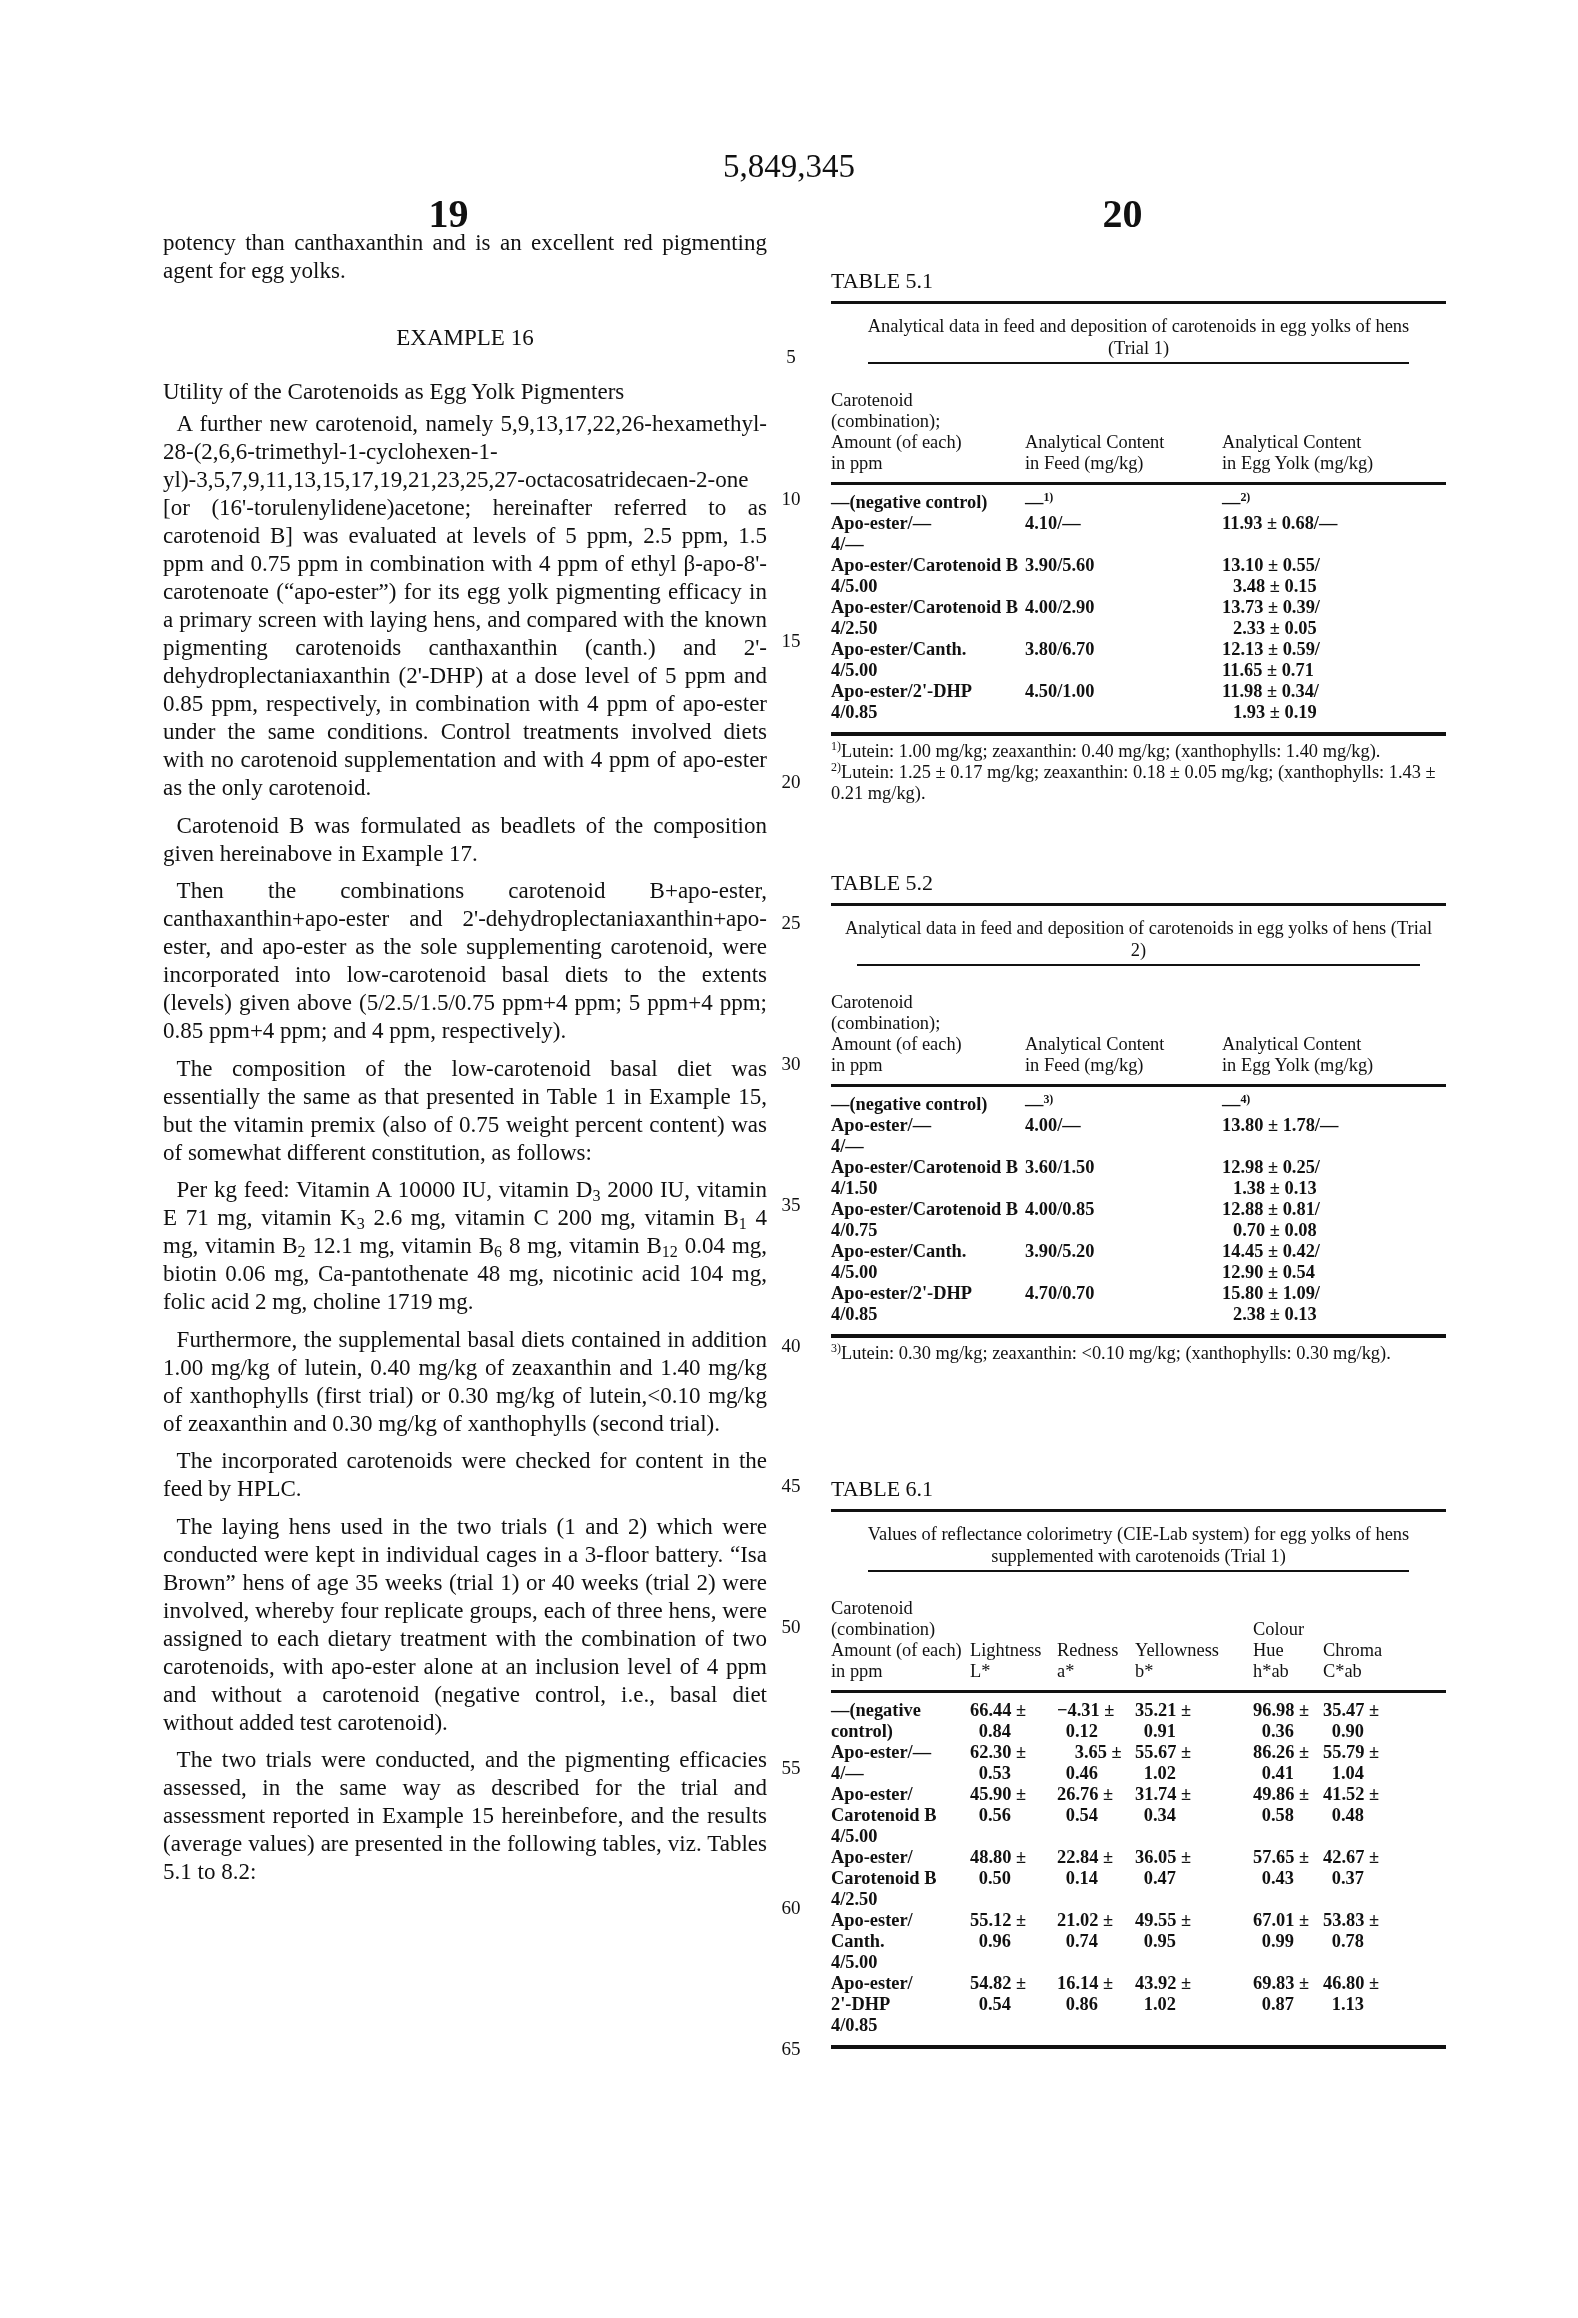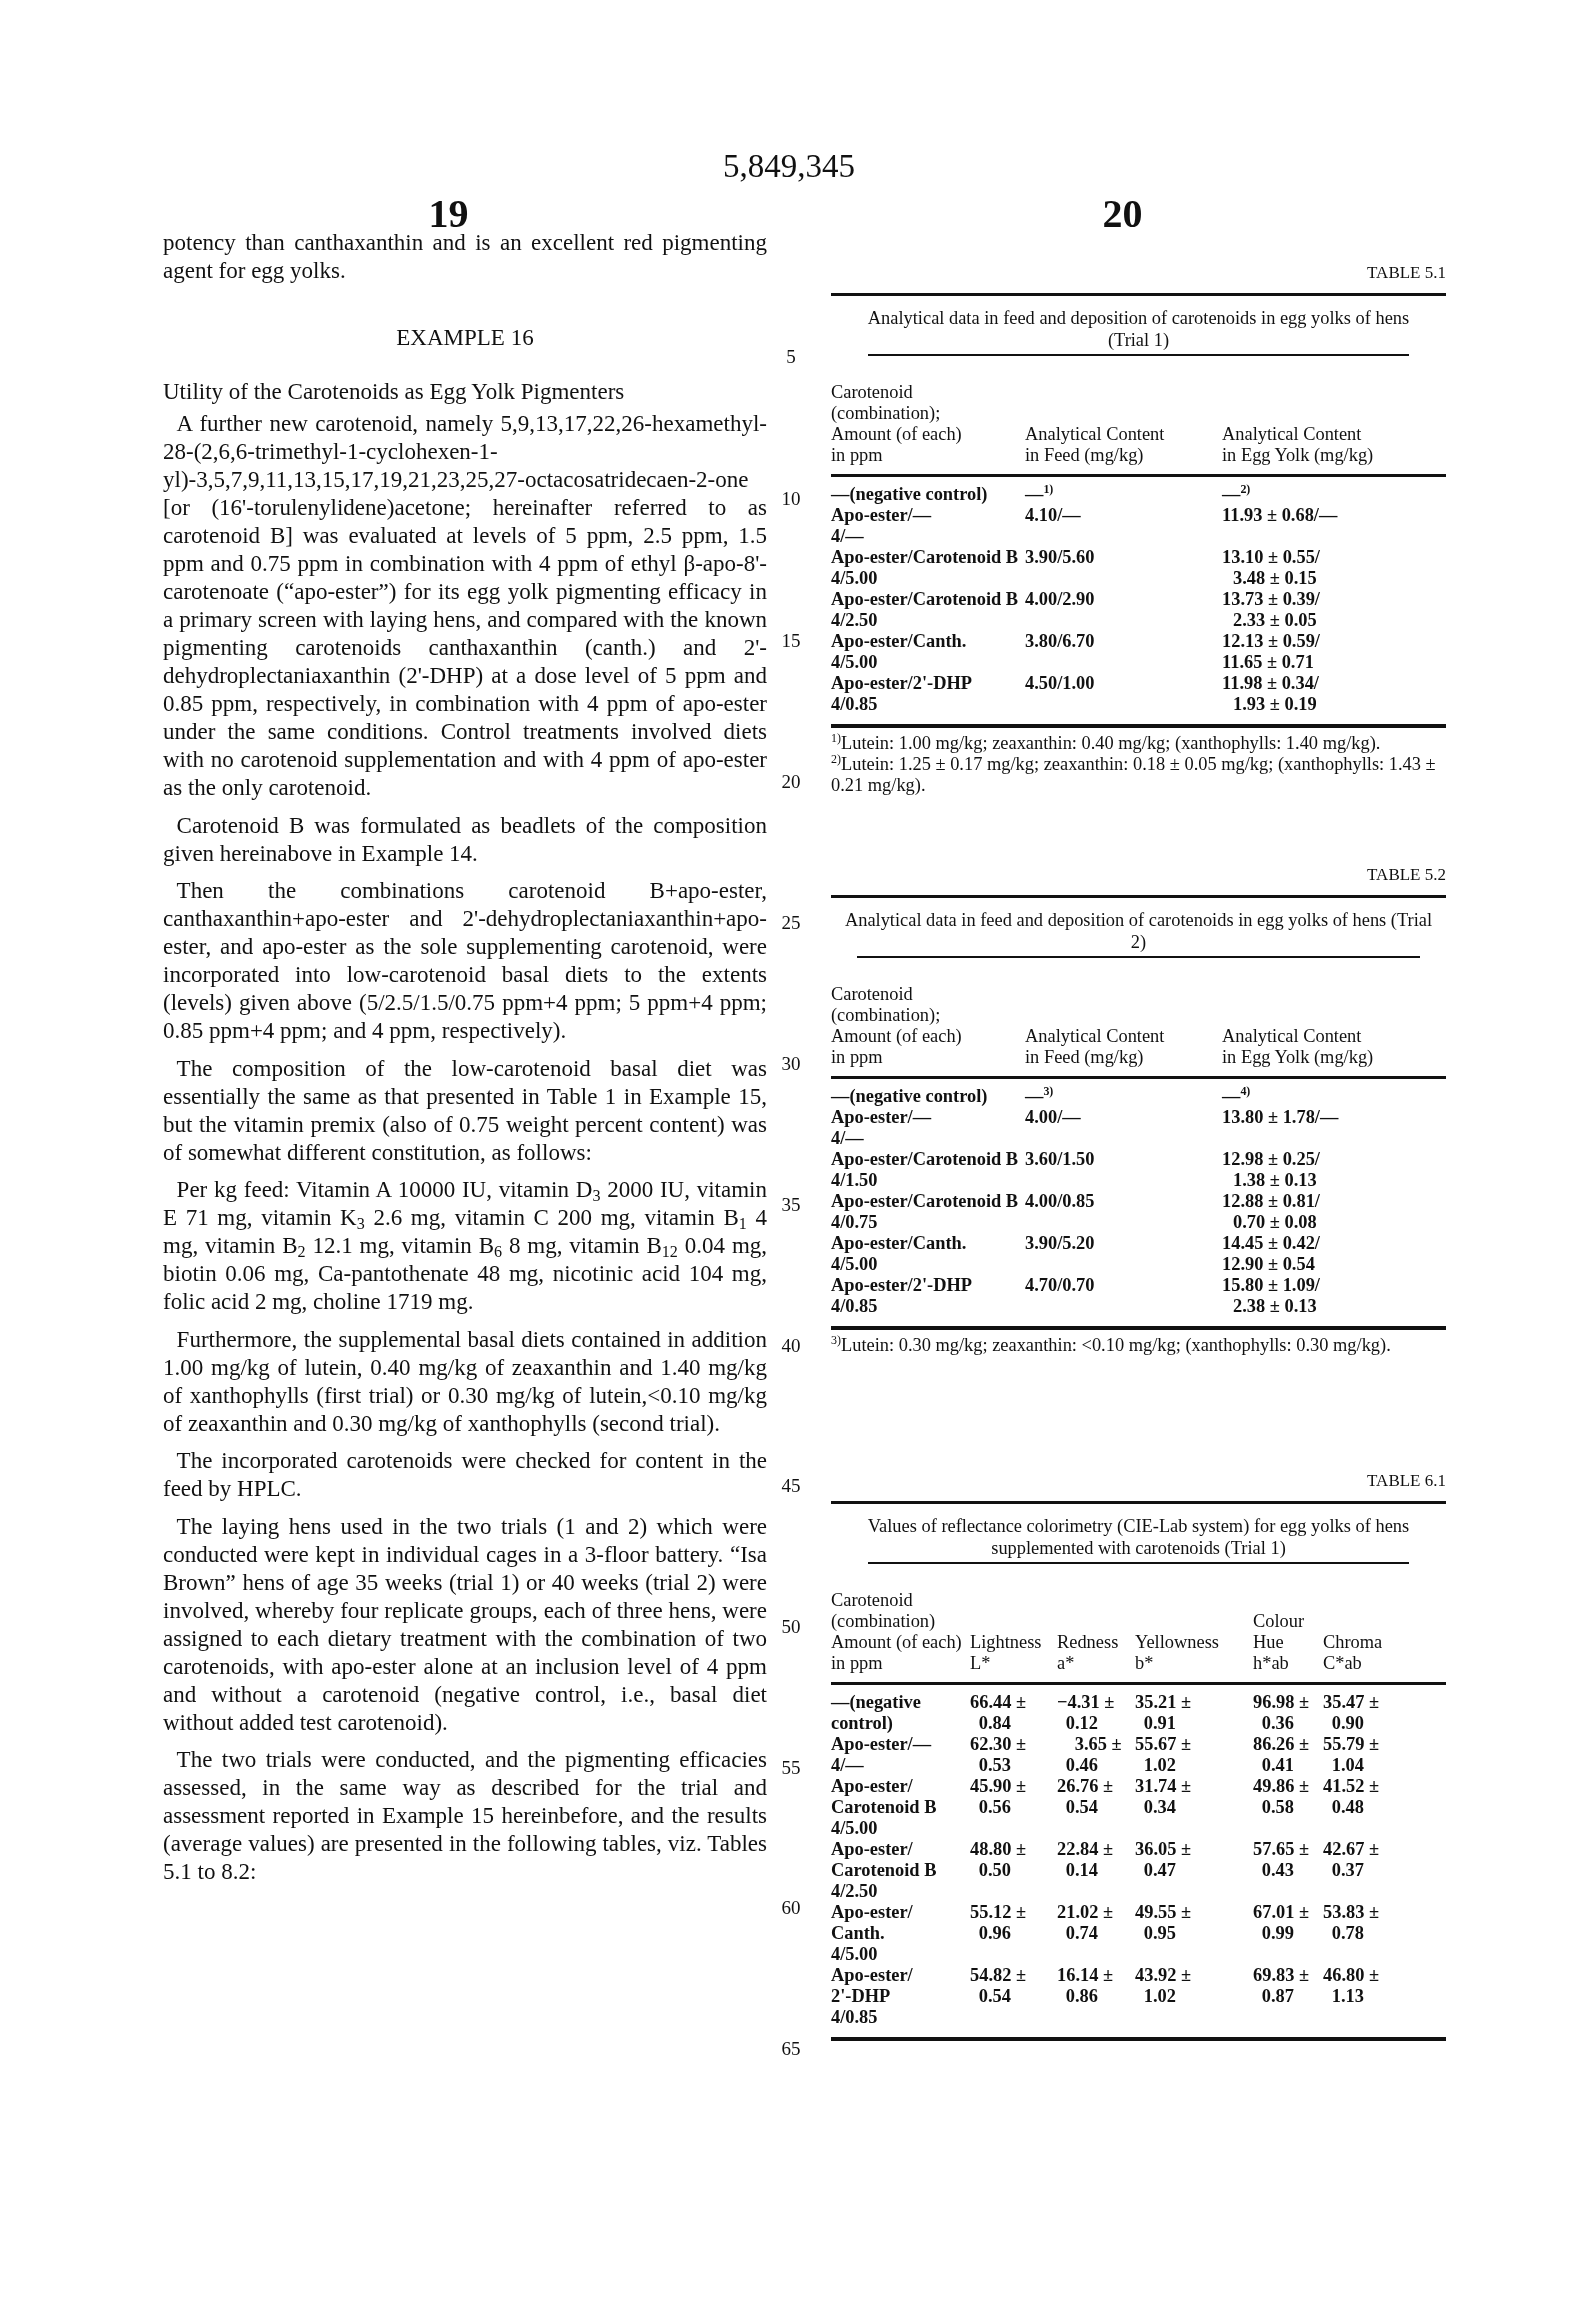--- a/index.html
+++ b/index.html
@@ -28,7 +28,7 @@
 
   
   .tbl { left: 831px; width: 615px; font-size: 18.4px; line-height: 21px; }
-  .tbl .ttitle { text-align: right; font-size: 17px; margin-bottom: 9.5px; }
+  .tbl .ttitle { text-align: left; font-size: 22px; margin-bottom: 9.5px; margin-top: 8px; }
   .tbl .rule-thick { height: 3.4px; background: #111; }
   .tbl .caption { text-align: center; margin: 11px 20.4px 0 20.4px; line-height: 22px; }
   .tbl .caption-rule { height: 2px; background: #111; margin: 2.7px 37px 0 37px; }

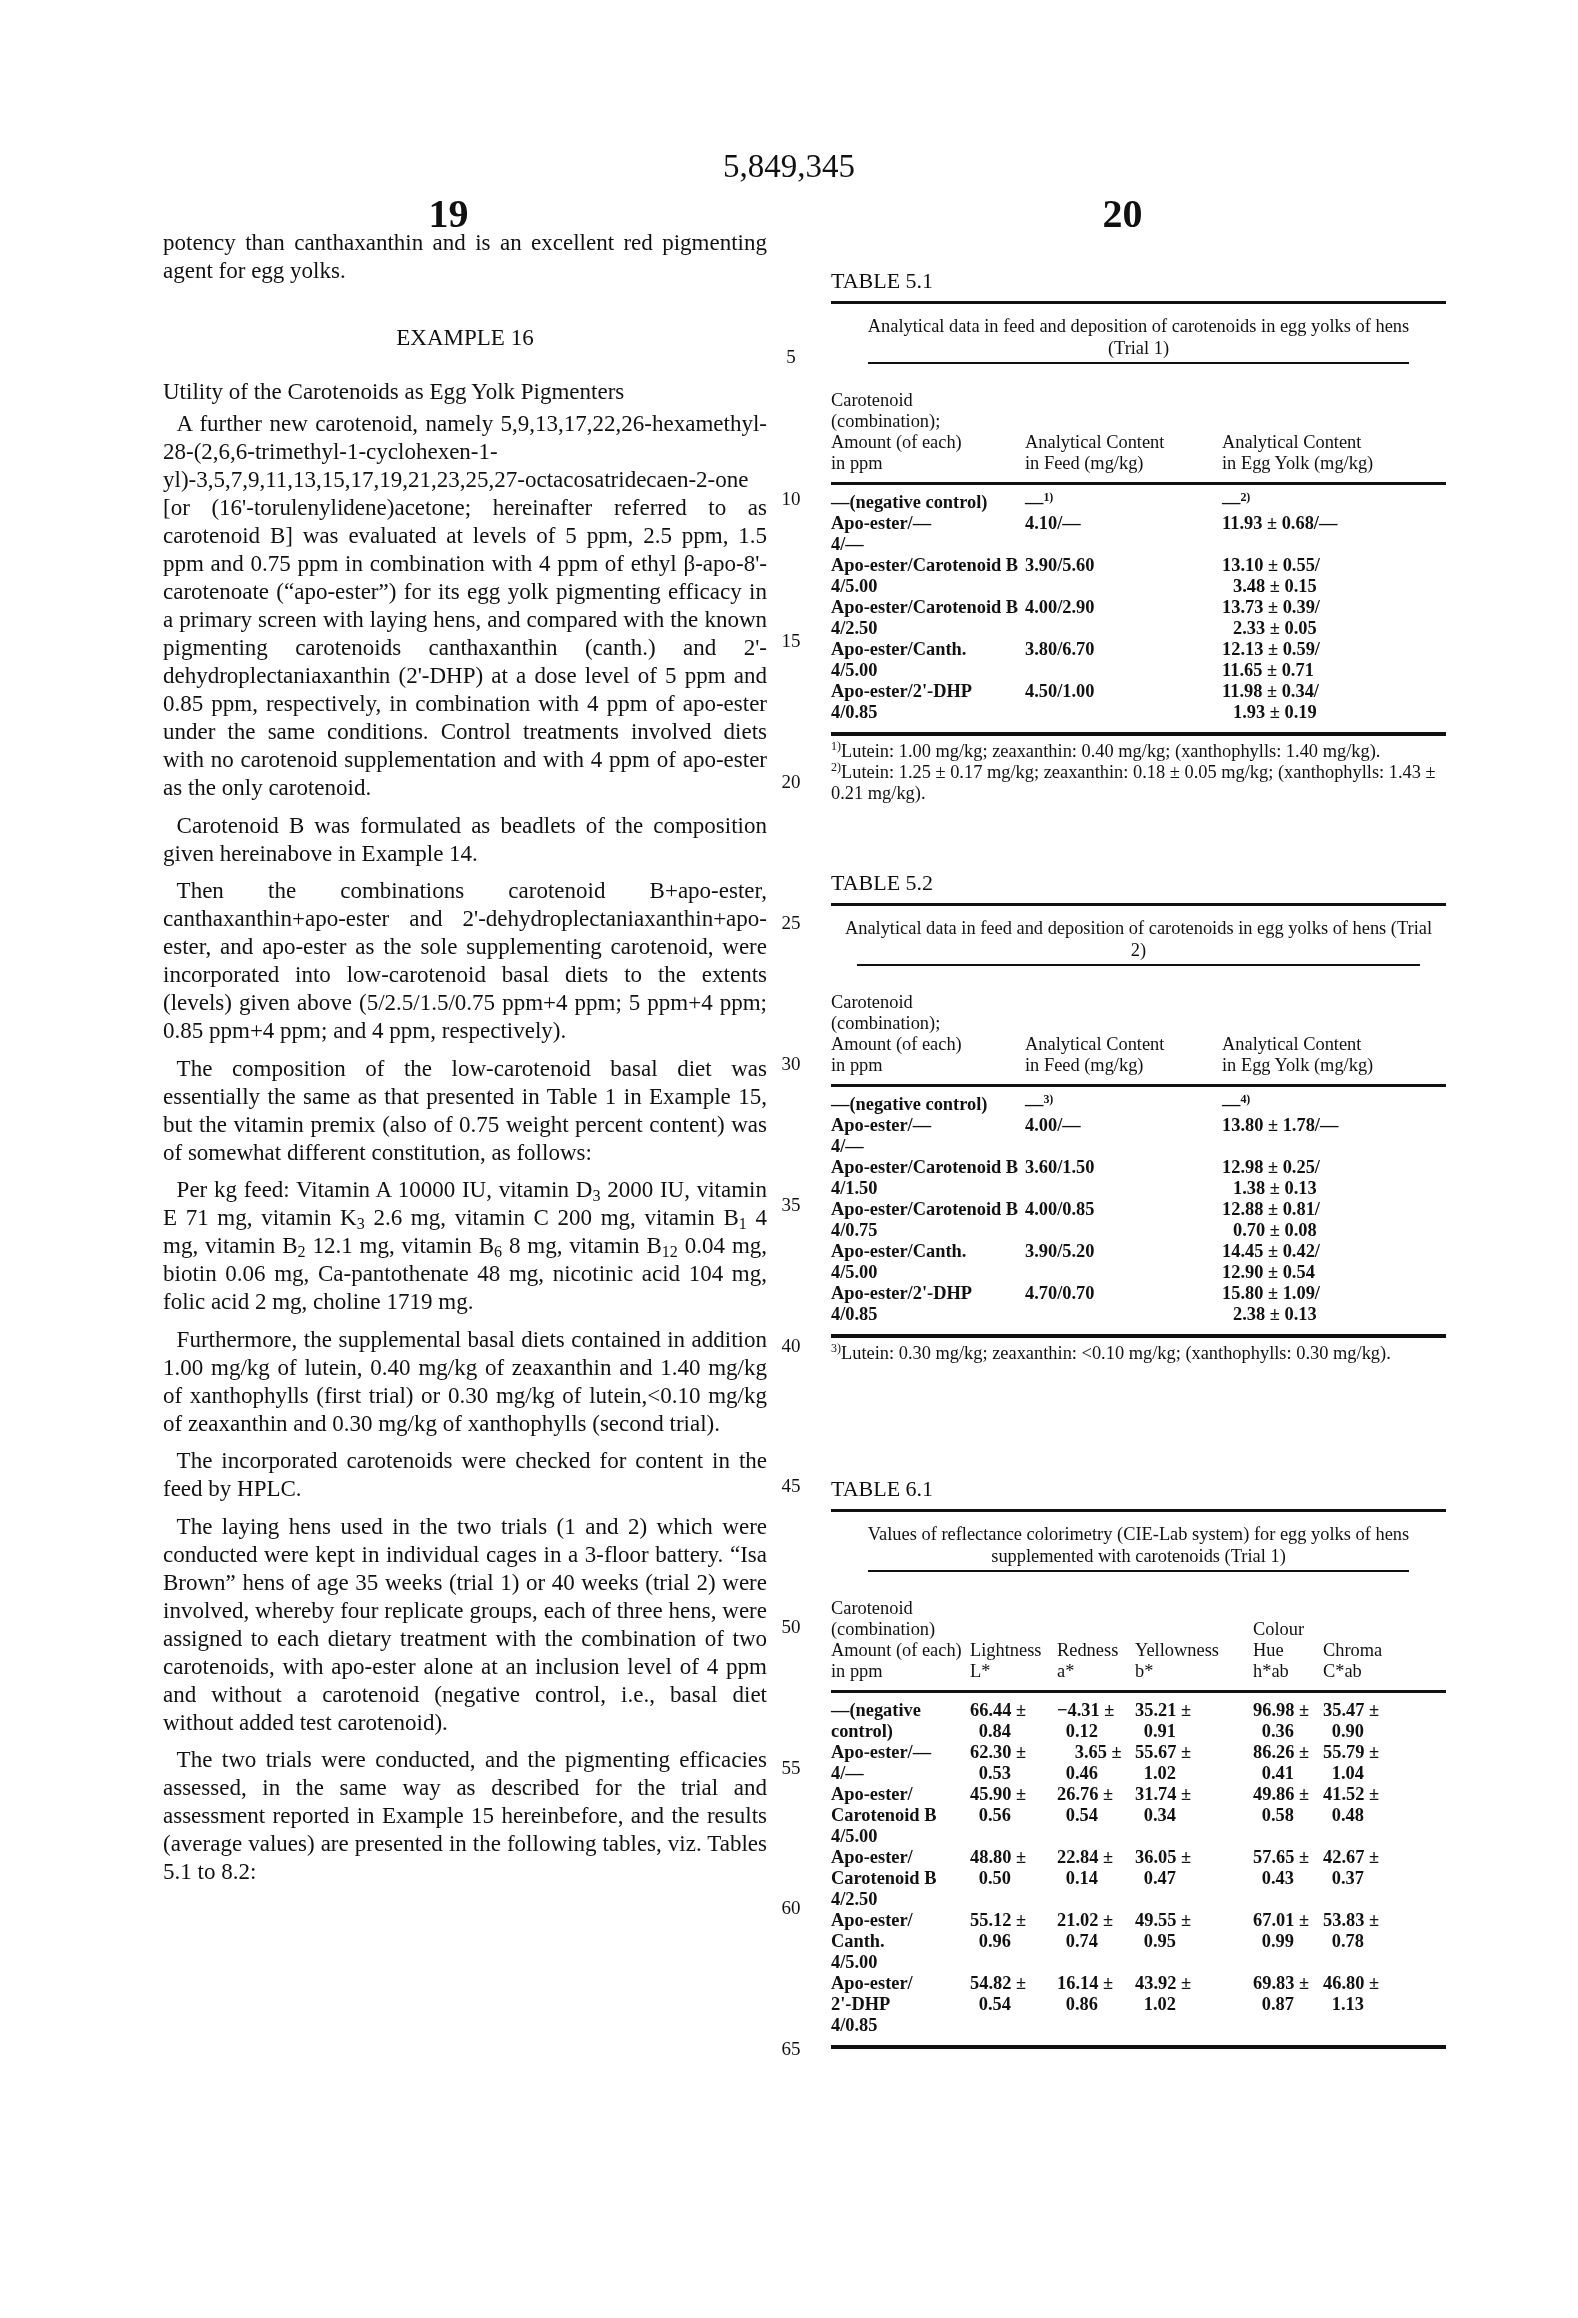--- a/index.html
+++ b/index.html
@@ -64,7 +64,7 @@
   <h3>EXAMPLE 16</h3>
   <p class="subhead">Utility of the Carotenoids as Egg Yolk Pigmenters</p>
   <p>A further new carotenoid, namely 5,9,13,17,22,26-hexamethyl-28-(2,6,6-trimethyl-1-cyclohexen-1-yl)-3,5,7,9,11,13,15,17,19,21,23,25,27-octacosatridecaen-2-one [or (16'-torulenylidene)acetone; hereinafter referred to as carotenoid B] was evaluated at levels of 5 ppm, 2.5 ppm, 1.5 ppm and 0.75 ppm in combination with 4 ppm of ethyl β-apo-8'-carotenoate (“apo-ester”) for its egg yolk pigmenting efficacy in a primary screen with laying hens, and compared with the known pigmenting carotenoids canthaxanthin (canth.) and 2'-dehydroplectaniaxanthin (2'-DHP) at a dose level of 5 ppm and 0.85 ppm, respectively, in combination with 4 ppm of apo-ester under the same conditions. Control treatments involved diets with no carotenoid supplementation and with 4 ppm of apo-ester as the only carotenoid.</p>
-  <p>Carotenoid B was formulated as beadlets of the composition given hereinabove in Example 14.</p>
+  <p>Carotenoid B was formulated as beadlets of the composition given hereinabove in Example 17.</p>
   <p>Then the combinations carotenoid B+apo-ester, canthaxanthin+apo-ester and 2'-dehydroplectaniaxanthin+apo-ester, and apo-ester as the sole supplementing carotenoid, were incorporated into low-carotenoid basal diets to the extents (levels) given above (5/2.5/1.5/0.75 ppm+4 ppm; 5 ppm+4 ppm; 0.85 ppm+4 ppm; and 4 ppm, respectively).</p>
   <p>The composition of the low-carotenoid basal diet was essentially the same as that presented in Table 1 in Example 15, but the vitamin premix (also of 0.75 weight percent content) was of somewhat different constitution, as follows:</p>
   <p><span>Per kg feed: Vitamin A 10000 IU, vitamin D</span><sub>3</sub><span> 2000 IU, vitamin E 71 mg, vitamin K</span><sub>3</sub><span> 2.6 mg, vitamin C 200 mg, vitamin B</span><sub>1</sub><span> 4 mg, vitamin B</span><sub>2</sub><span> 12.1 mg, vitamin B</span><sub>6</sub><span> 8 mg, vitamin B</span><sub>12</sub><span> 0.04 mg, biotin 0.06 mg, Ca-pantothenate 48 mg, nicotinic acid 104 mg, folic acid 2 mg, choline 1719 mg.</span></p>

